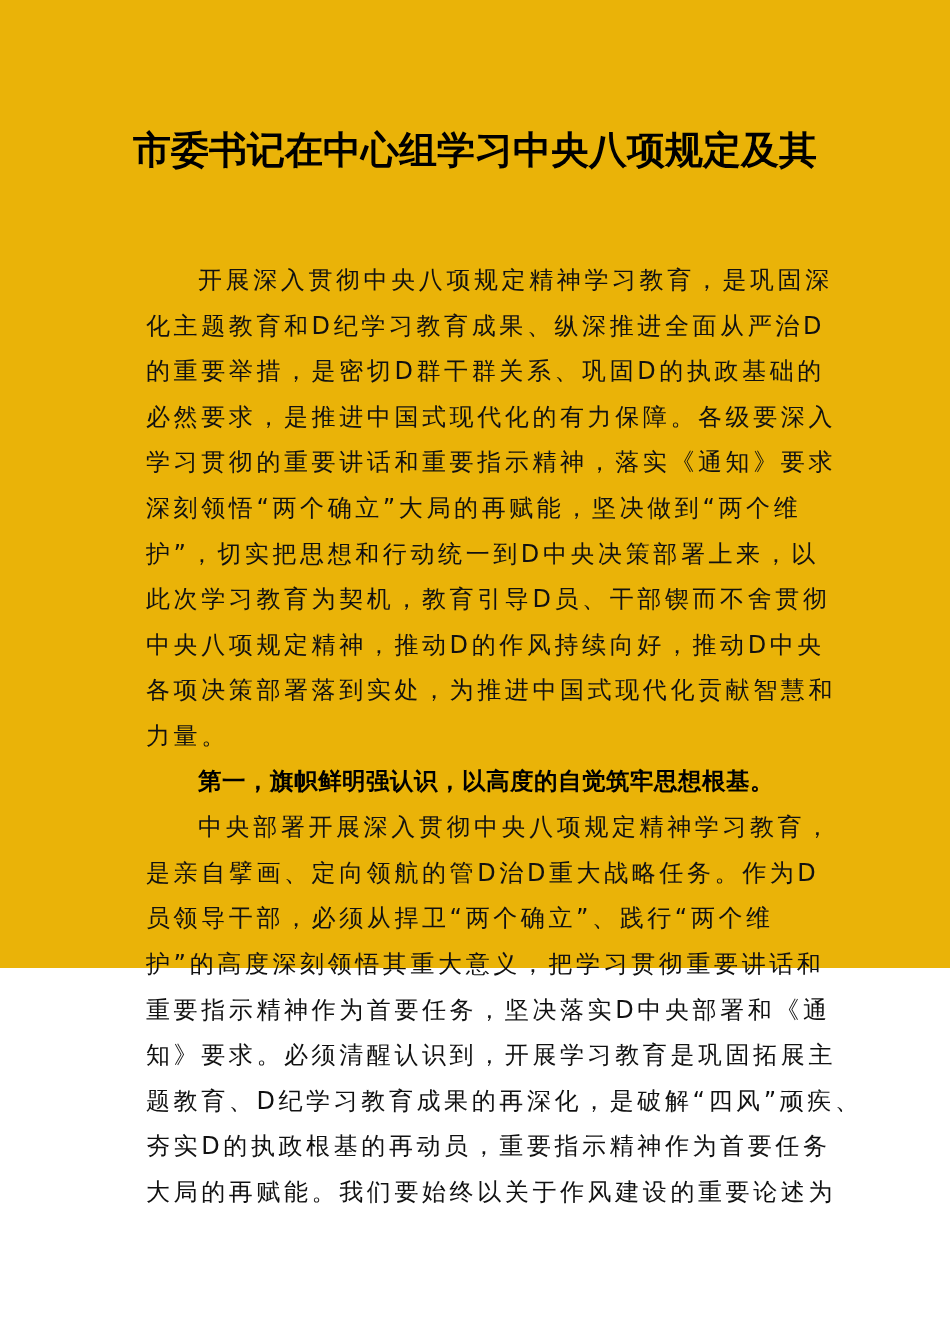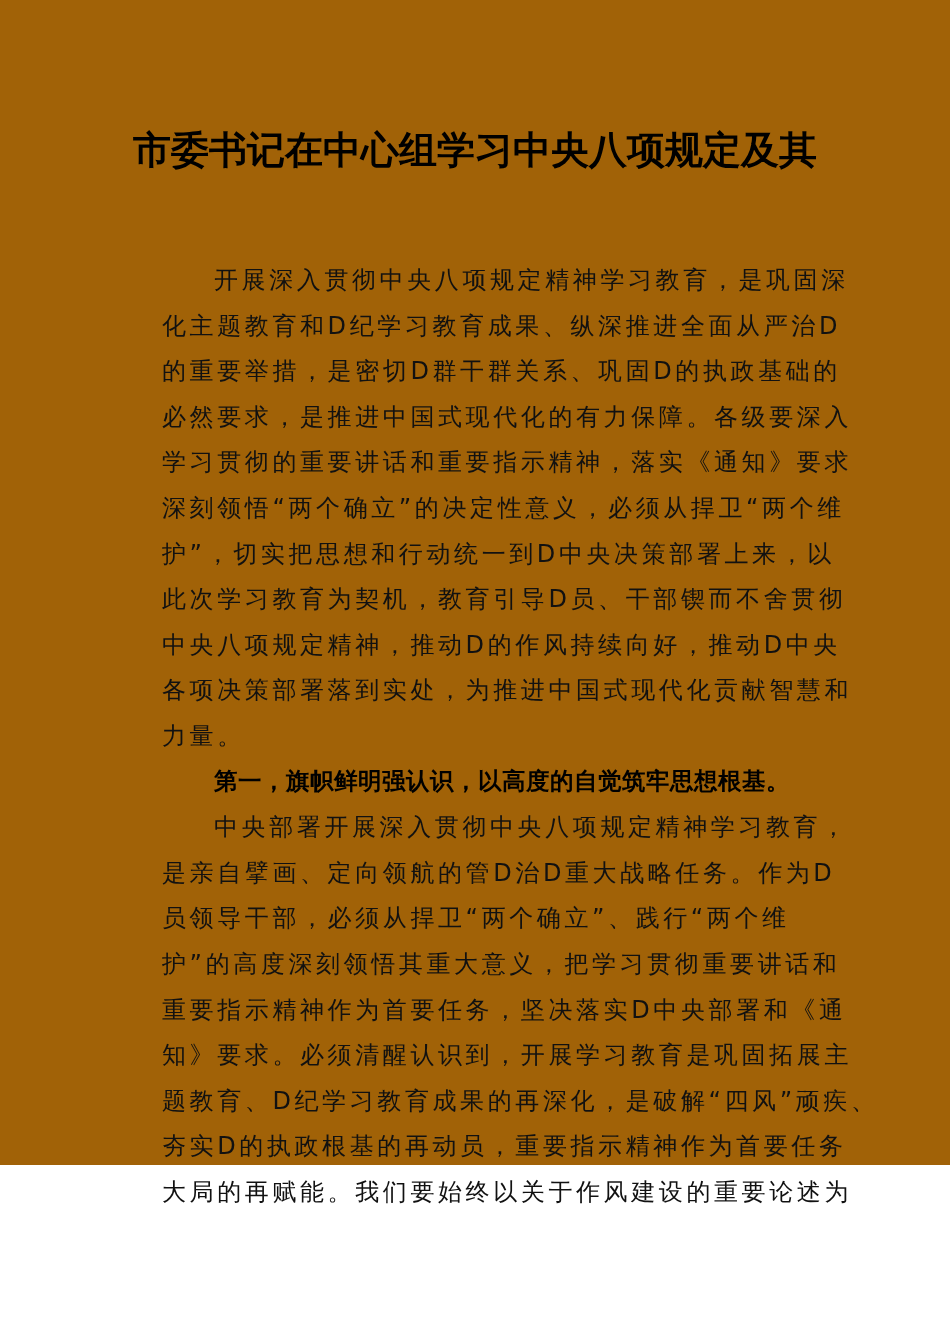--- a/index.html
+++ b/index.html
@@ -4,7 +4,7 @@
 <style>
   html, body { margin:0; padding:0; background:#ffffff; }
   body { width:950px; height:1344px; position:relative; overflow:hidden; }
-  .page { position:absolute; left:0; top:0; width:950px; height:1165px; background:#a16207; }
+  .page { position:absolute; left:0; top:0; width:950px; height:968px; background:#eab308; }
   .title {
     position:absolute; left:0; width:950px; text-align:center;
     font-family:"DejaVu Serif", serif; font-weight:bold;

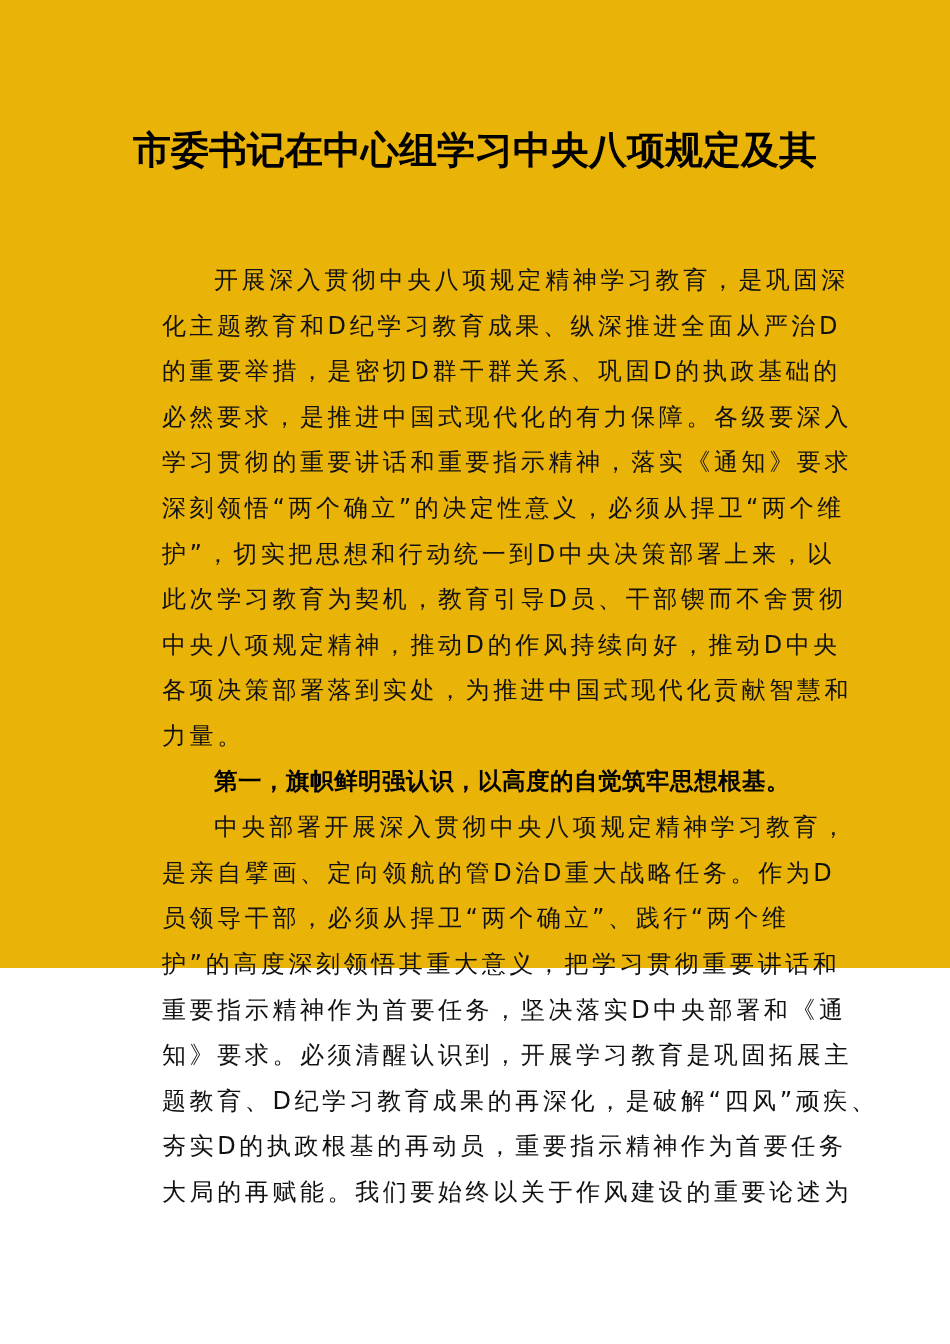--- a/index.html
+++ b/index.html
@@ -13,7 +13,7 @@
   .t1 { top:125px; }
   .t2 { top:194px; }
   .body-wrap {
-    position:absolute; left:162px; top:258px; width:660px;
+    position:absolute; left:146px; top:258px; width:660px;
   }
   .line {
     height:45.6px; line-height:45.6px;

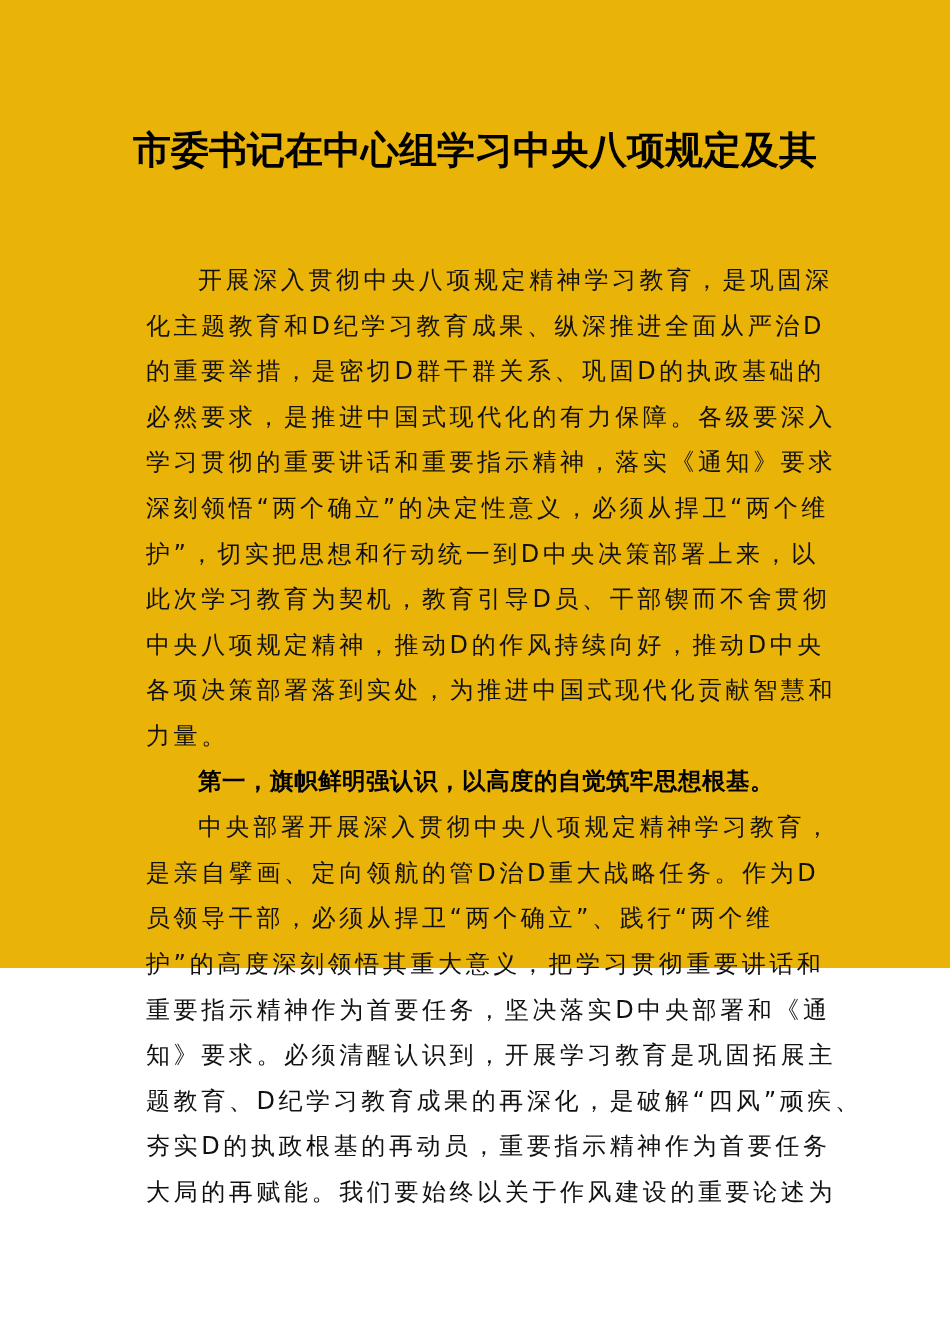--- a/index.html
+++ b/index.html
@@ -40,7 +40,7 @@
       <div class="line">的重要举措，是密切D群干群关系、巩固D的执政基础的</div>
       <div class="line">必然要求，是推进中国式现代化的有力保障。各级要深入</div>
       <div class="line">学习贯彻的重要讲话和重要指示精神，落实《通知》要求</div>
-      <div class="line">深刻领悟“两个确立”的决定性意义，必须从捍卫“两个维</div>
+      <div class="line">深刻领悟“两个确立”大局的再赋能，坚决做到“两个维</div>
       <div class="line">护”，切实把思想和行动统一到D中央决策部署上来，以</div>
       <div class="line">此次学习教育为契机，教育引导D员、干部锲而不舍贯彻</div>
       <div class="line">中央八项规定精神，推动D的作风持续向好，推动D中央</div>

